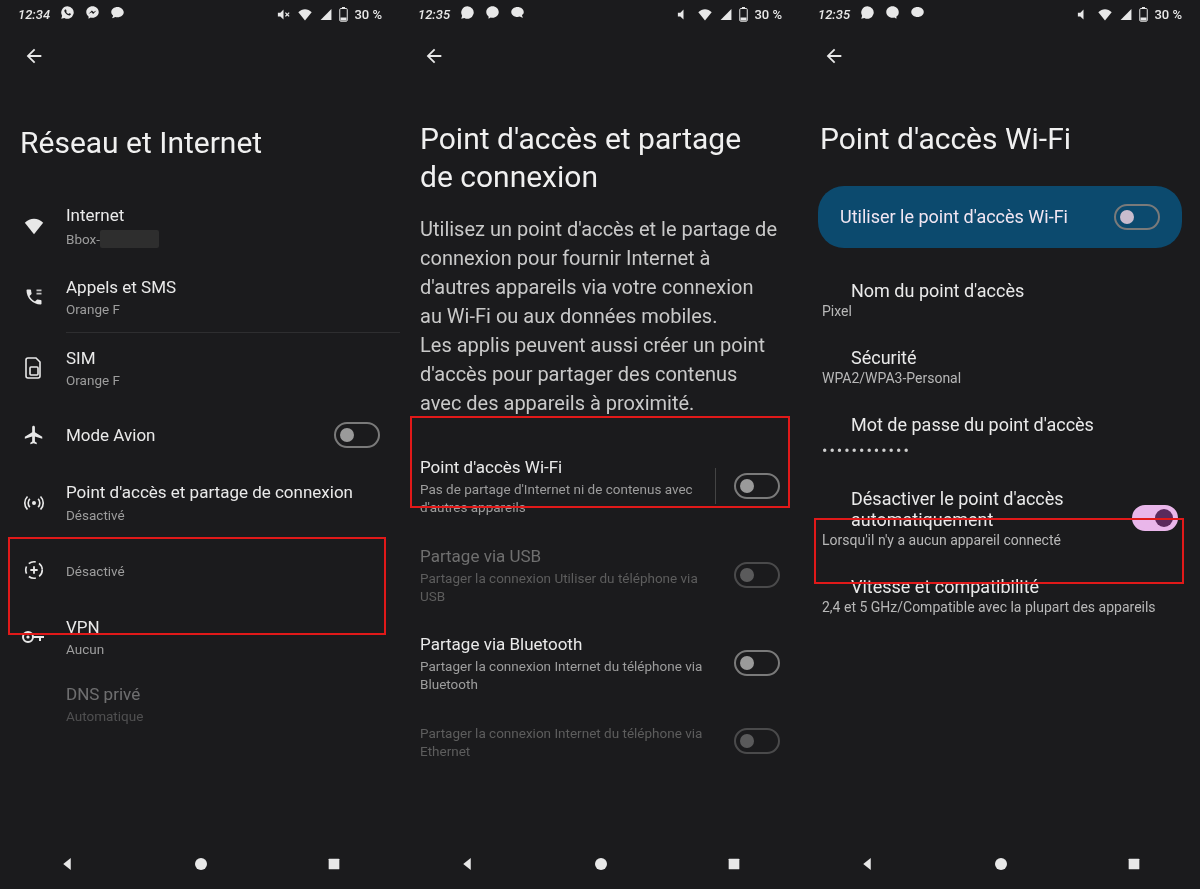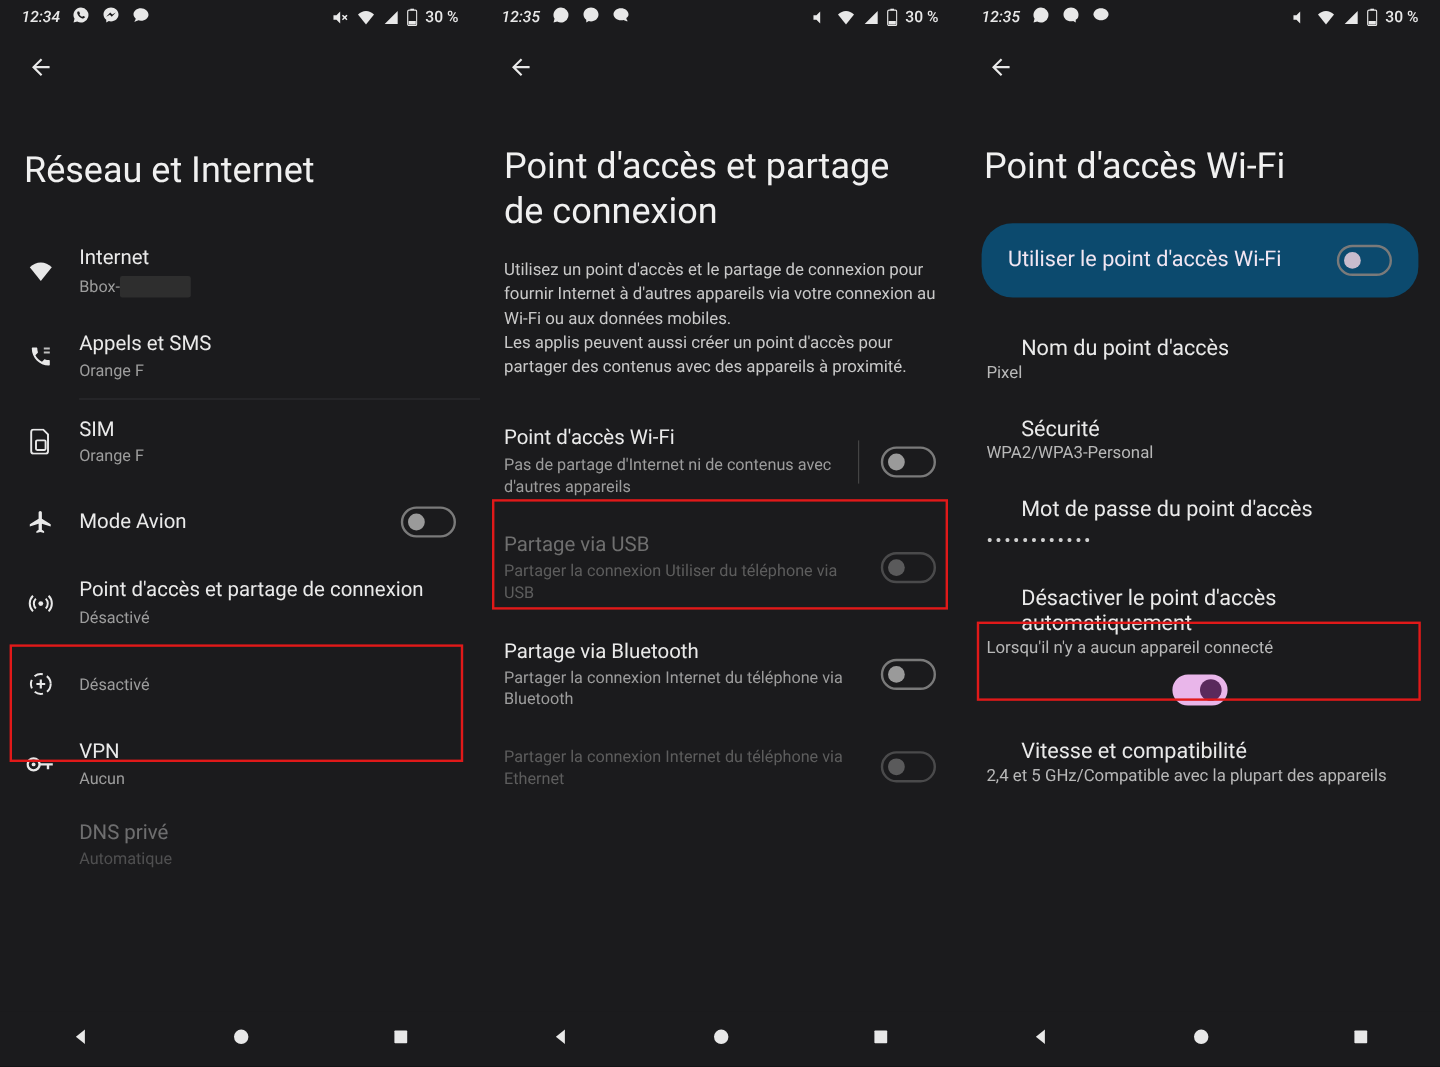--- a/index.html
+++ b/index.html
@@ -45,7 +45,7 @@
   }
   .page-title.small-pad { padding-top: 36px; padding-bottom: 20px; }
   .description {
-    font-size: 14px;
+    font-size: 20px;
     color: #c9c9c9;
     line-height: 1.45;
     padding: 0 20px 24px 20px;

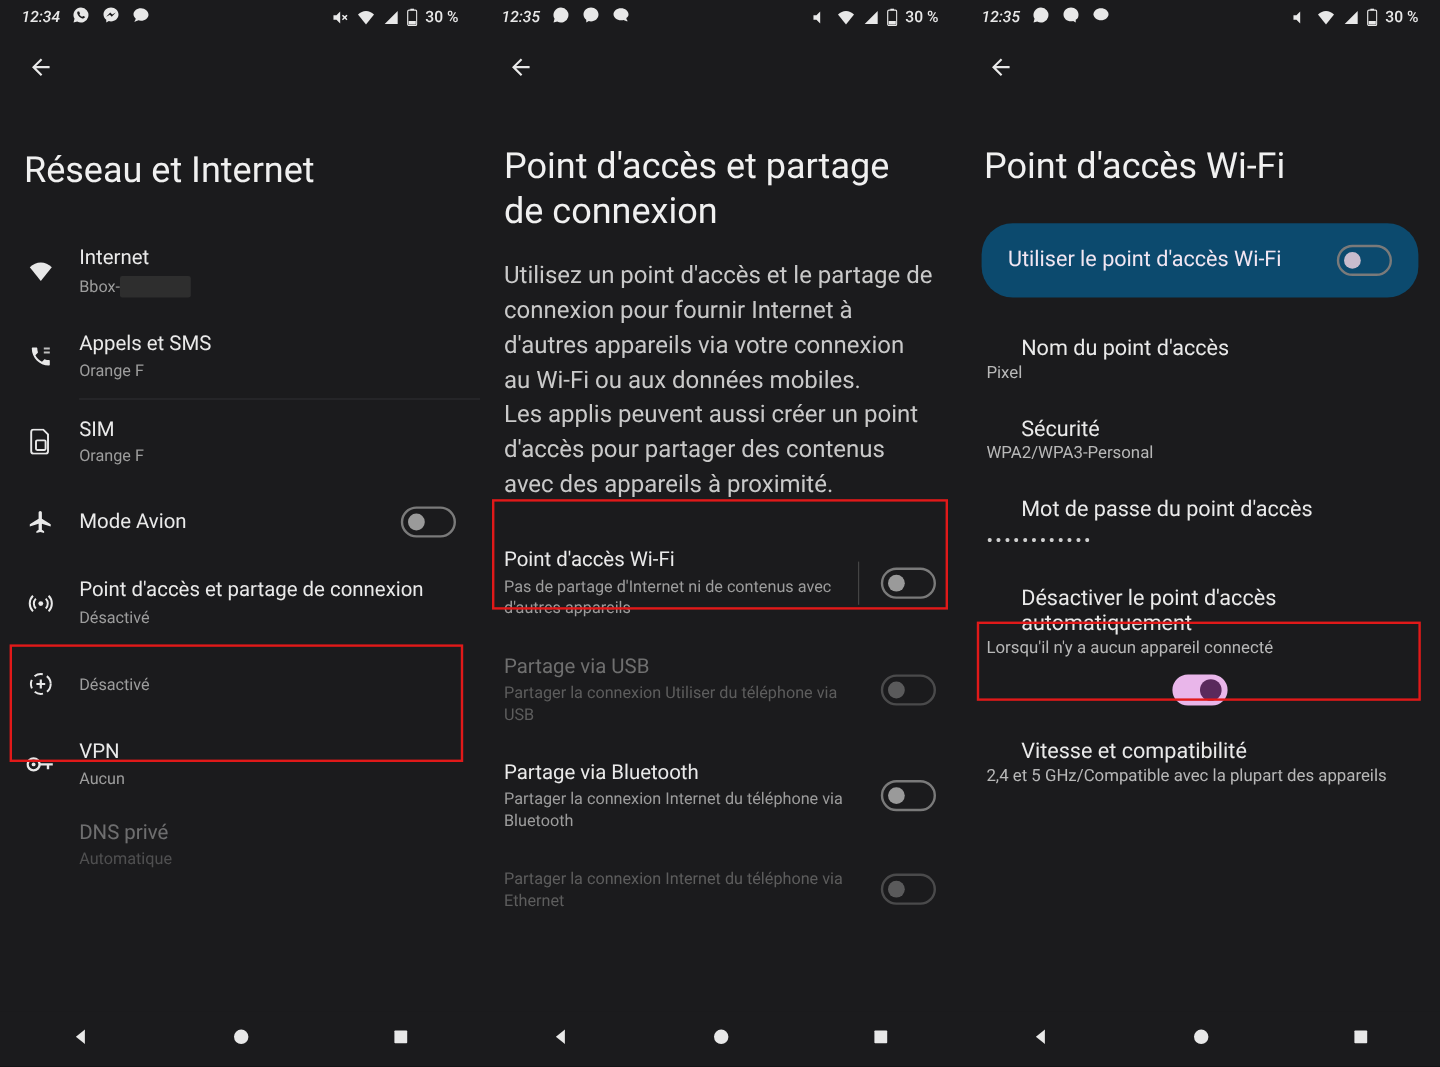--- a/index.html
+++ b/index.html
@@ -98,7 +98,7 @@
   .srow { padding: 14px 22px; }
   .srow-title { font-size: 18px; color: #eaeaea; margin-left: 29px; }
   .srow-sub { font-size: 14px; color: #b8b8b8; margin-top: 2px; }
-  .srow.flex { display:flex; align-items:center; gap:14px;flex-direction:column; }
+  .srow.flex { display:flex; align-items:center; gap:14px; }
   .srow.flex .tcol { flex:1; }
   .dots { letter-spacing: 2px; font-size: 16px; color: #cfcfcf; margin-top:6px; }
   

